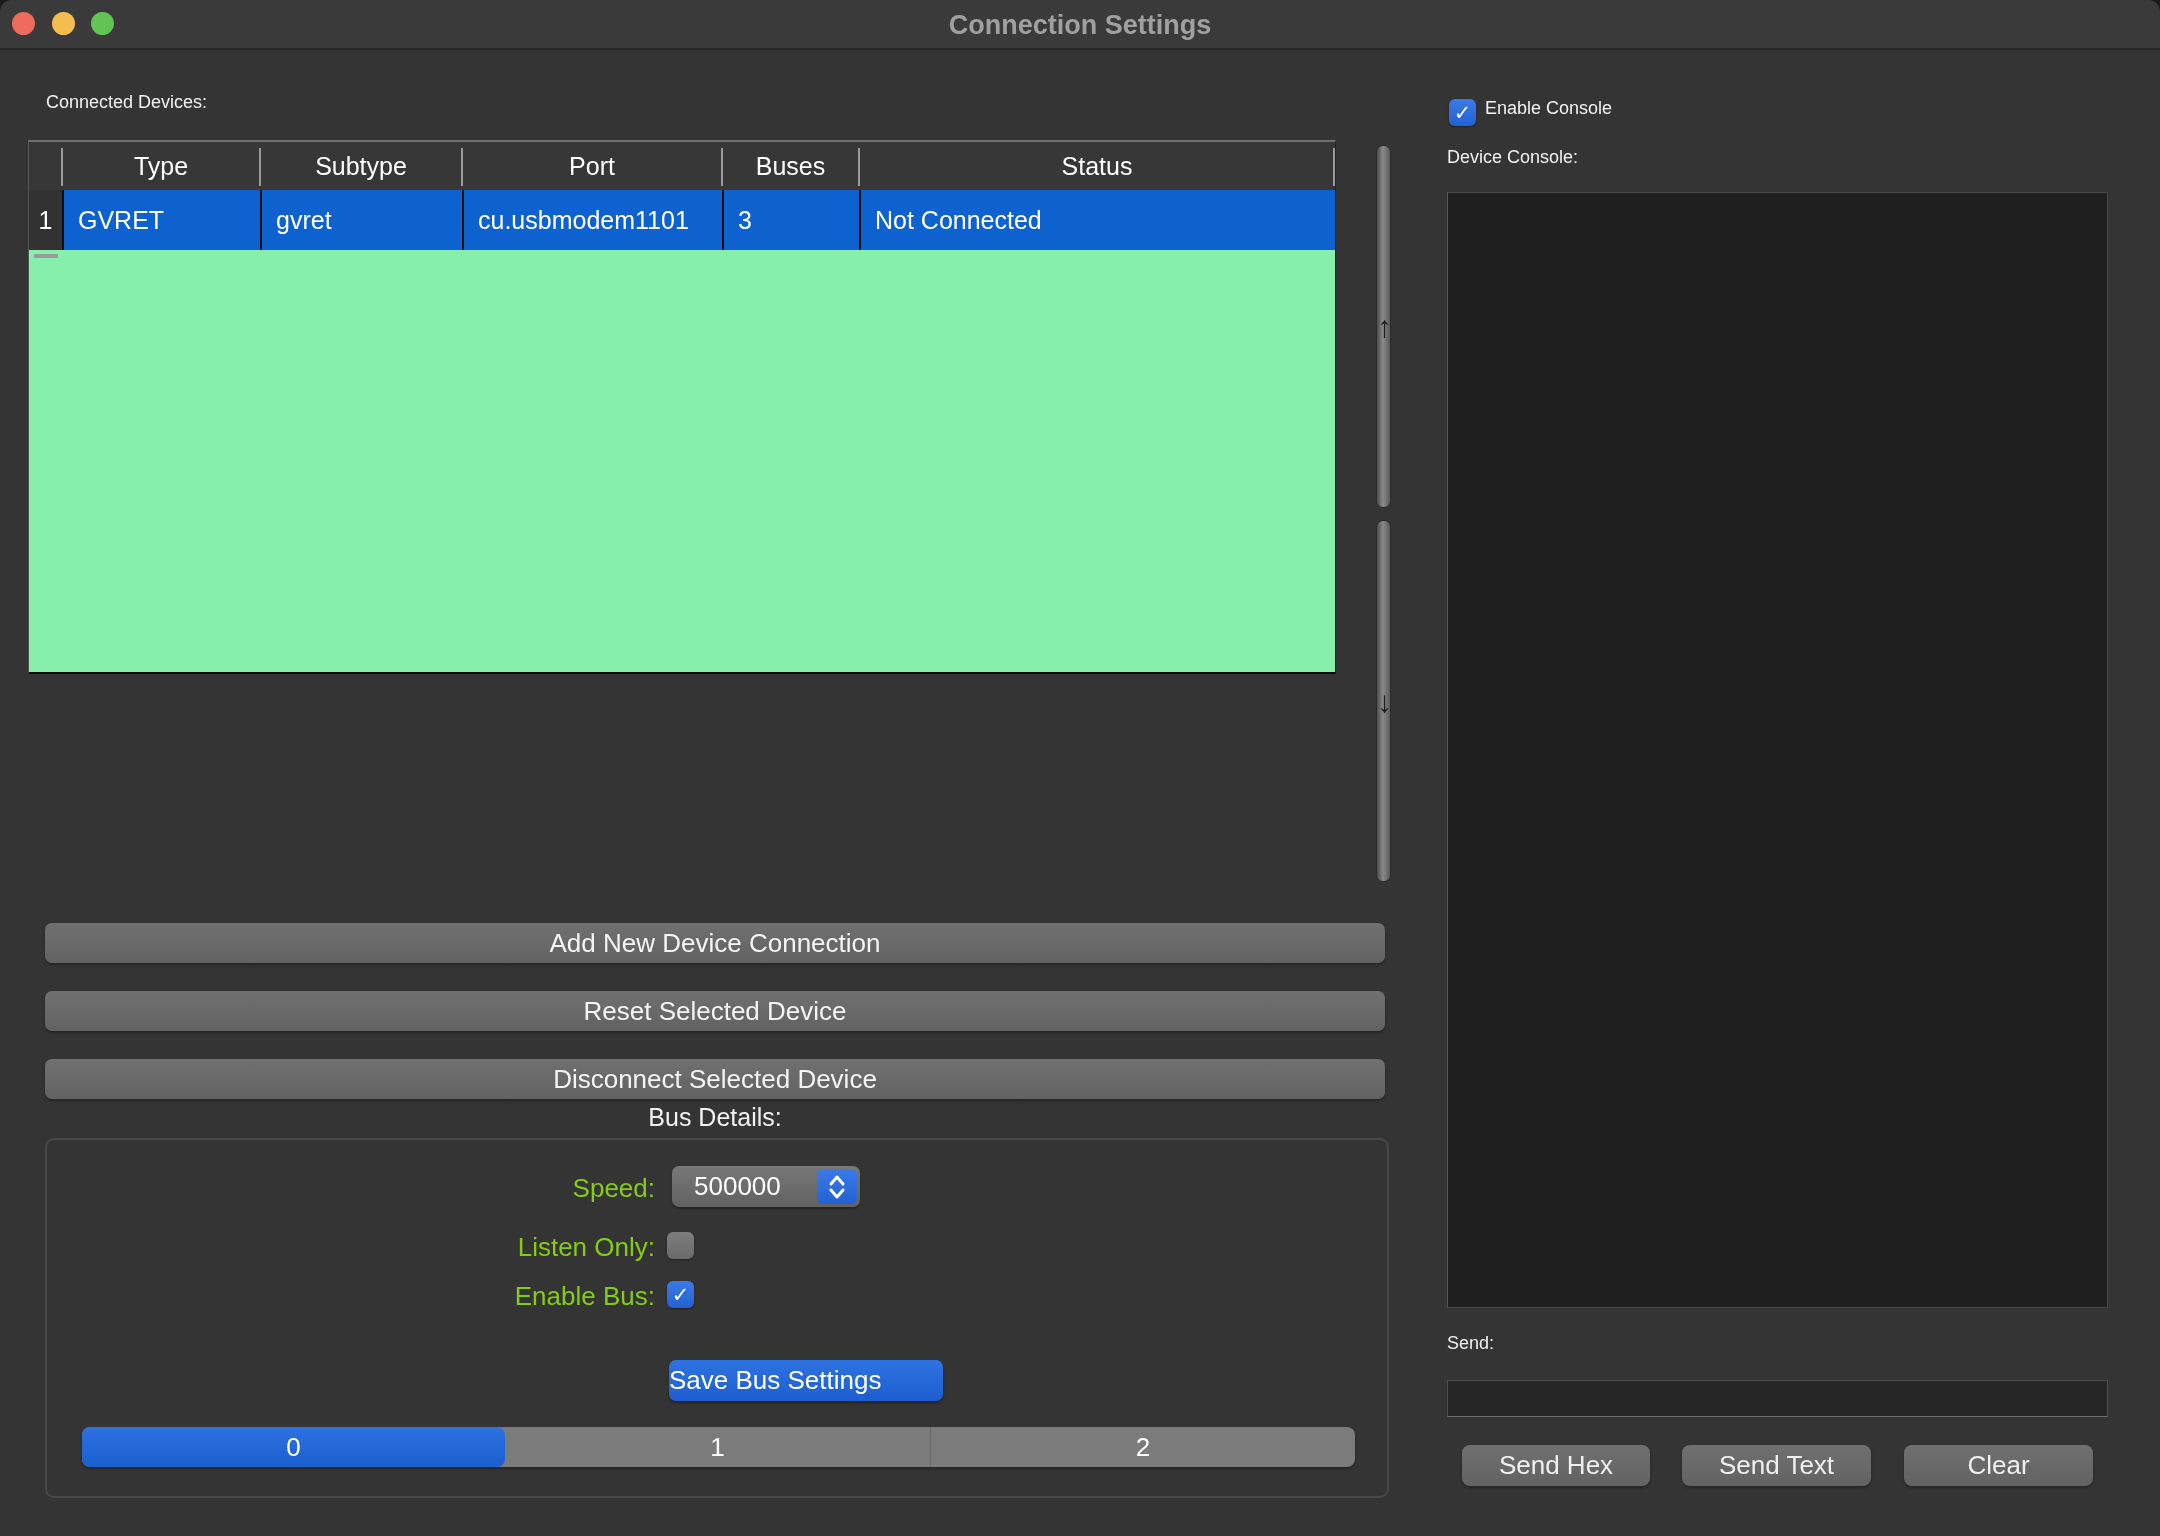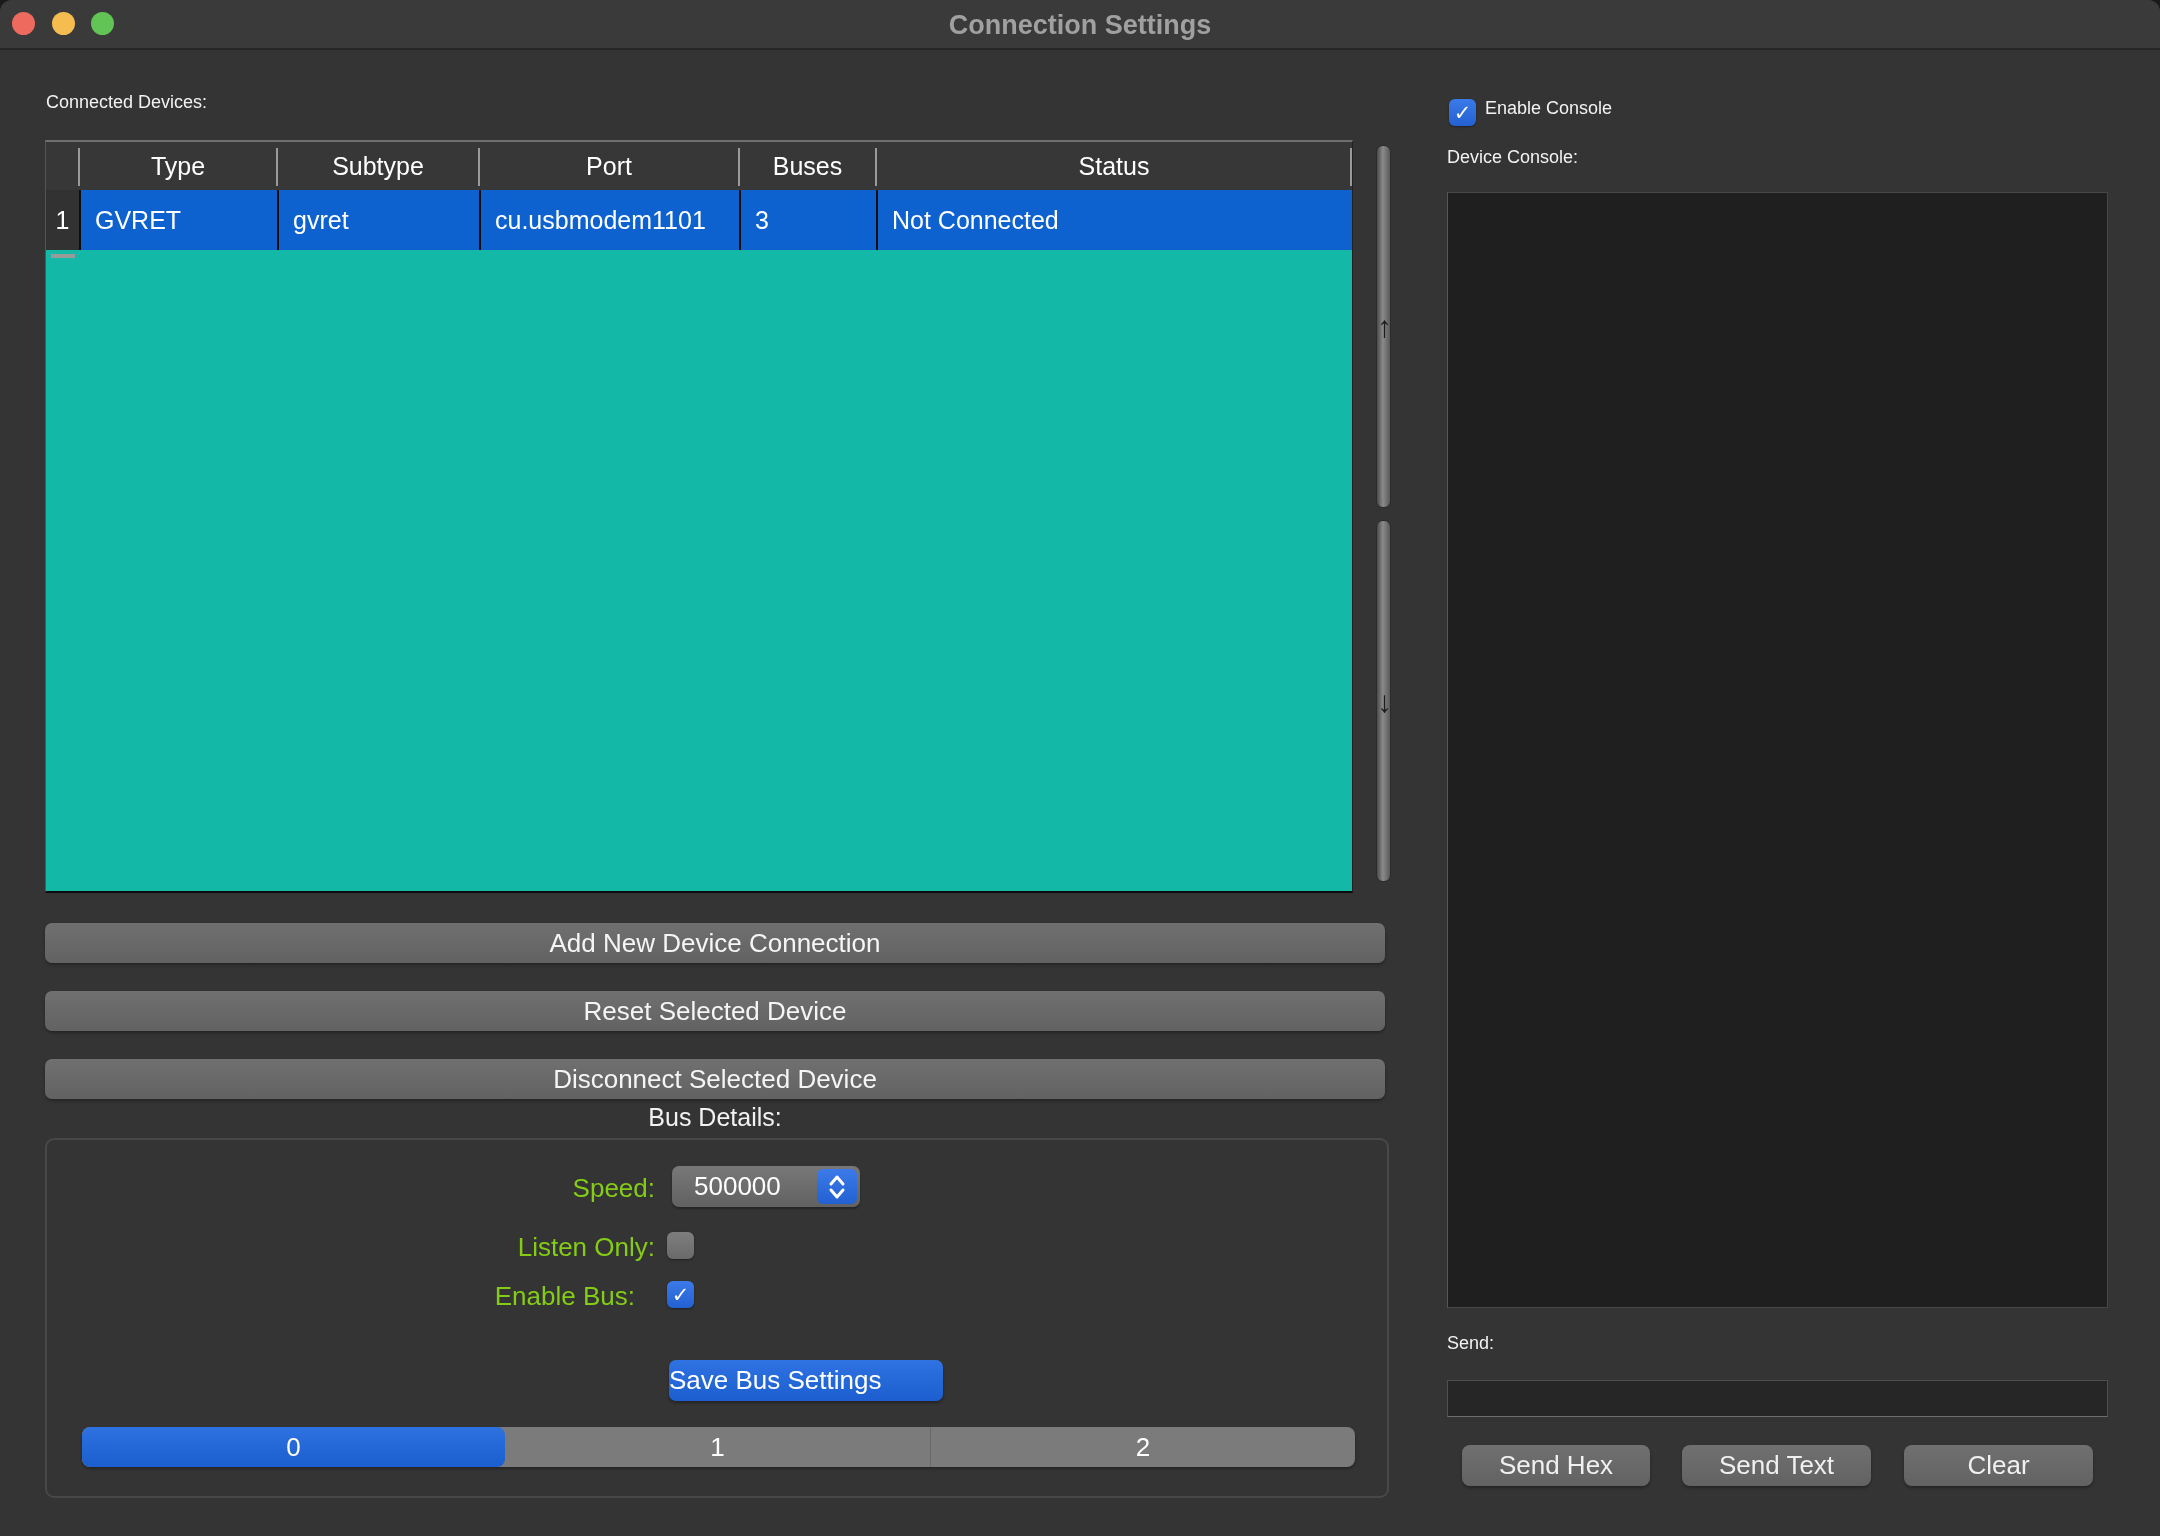--- a/index.html
+++ b/index.html
@@ -17,8 +17,8 @@
                 text-align:center;color:#a0a0a0;font-size:27px;font-weight:700;border-radius:12px;}
   .label{position:absolute;color:#f2f2f2;font-size:18px;}
   
-  #device-table{position:absolute;left:45px;top:140px;width:1308px;height:753px;
-                background:#14b8a6;border-top:2px solid #6f6f6f;border-left:1px solid #555;
+  #device-table{position:absolute;left:28px;top:140px;width:1308px;height:534px;
+                background:#86efac;border-top:2px solid #6f6f6f;border-left:1px solid #555;
                 border-right:1px solid #222;border-bottom:2px solid #0c0c0c;}
   .corner-cell{position:absolute;left:0;top:0;width:33px;height:48px;background:#373737;}
   .col-header{position:absolute;top:0;height:48px;background:#373737;color:#fff;

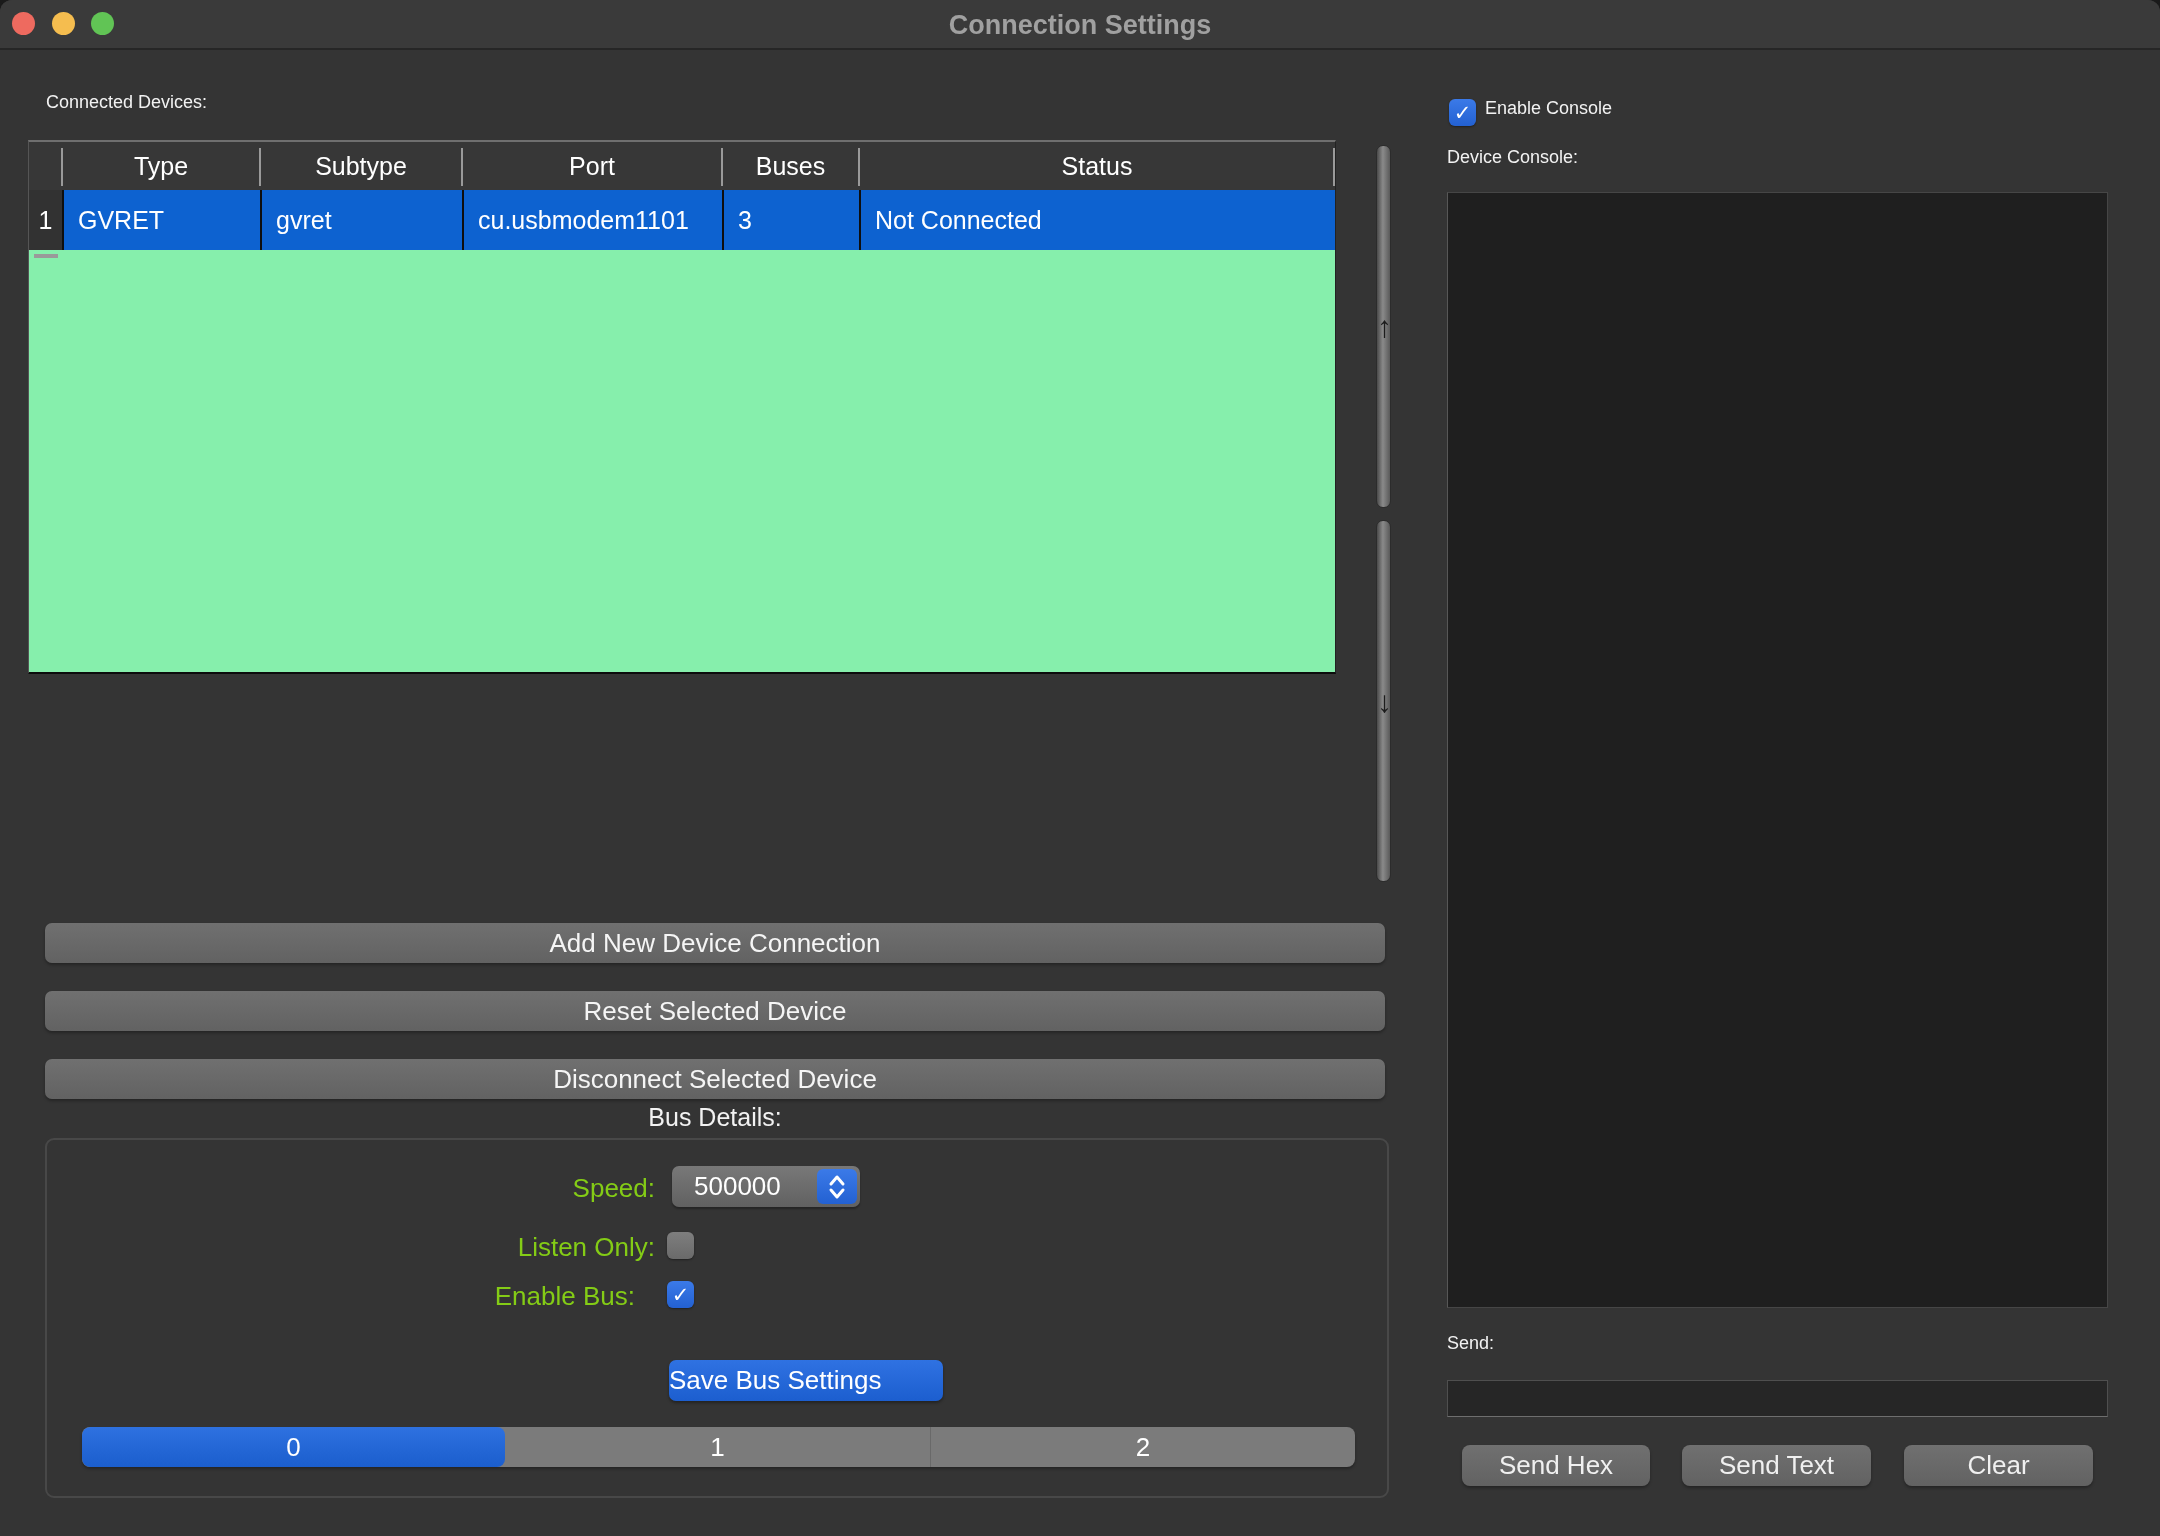--- a/index.html
+++ b/index.html
@@ -143,7 +143,7 @@
   <div class="form-label" style="left:355px;top:1232px;">Listen Only:</div>
   <div class="checkbox unchecked" style="left:667px;top:1232px;"></div>
 
-  <div class="form-label" style="left:335px;top:1281px;">Enable Bus:</div>
+  <div class="form-label" style="left:355px;top:1281px;">Enable Bus:</div>
   <div class="checkbox checked" style="left:667px;top:1281px;">✓</div>
 
   <div id="save-bus-btn">Save Bus Settings</div>

